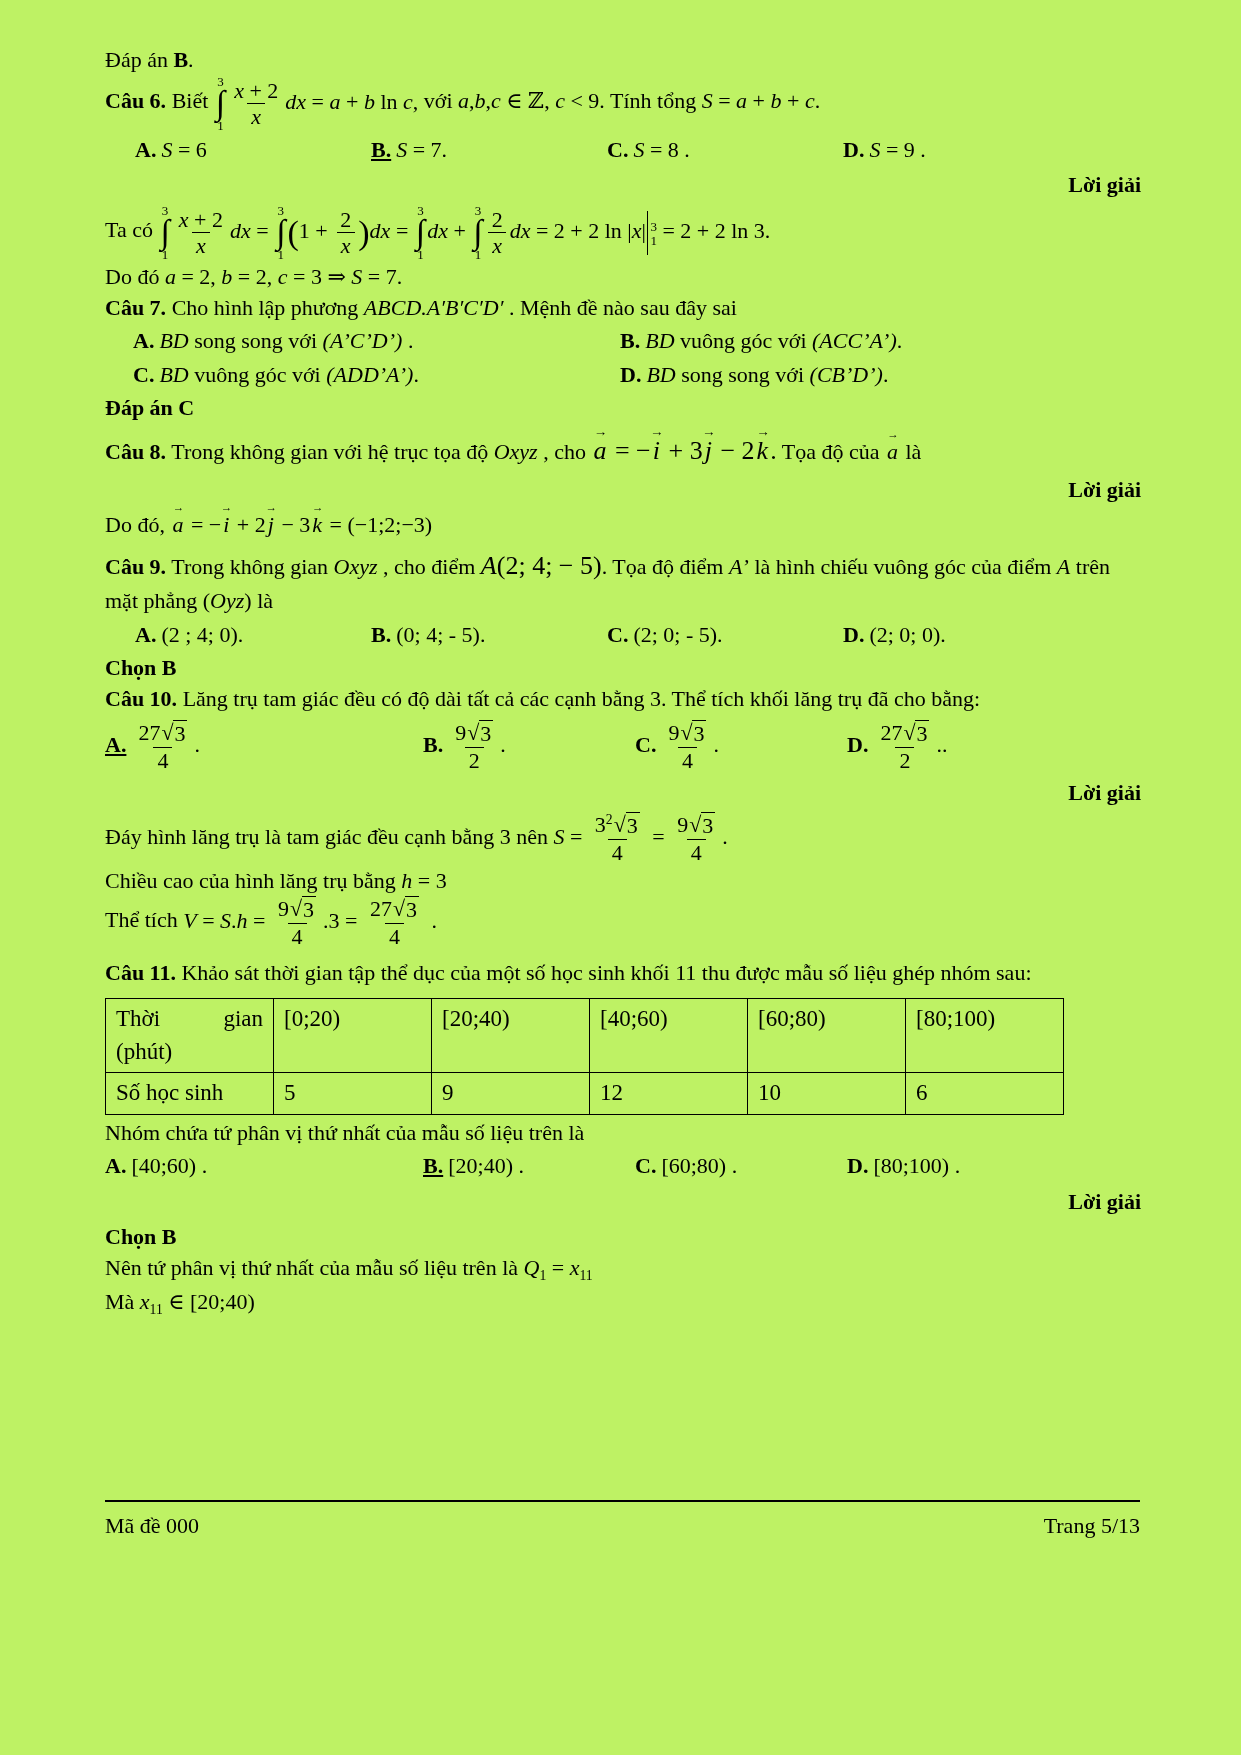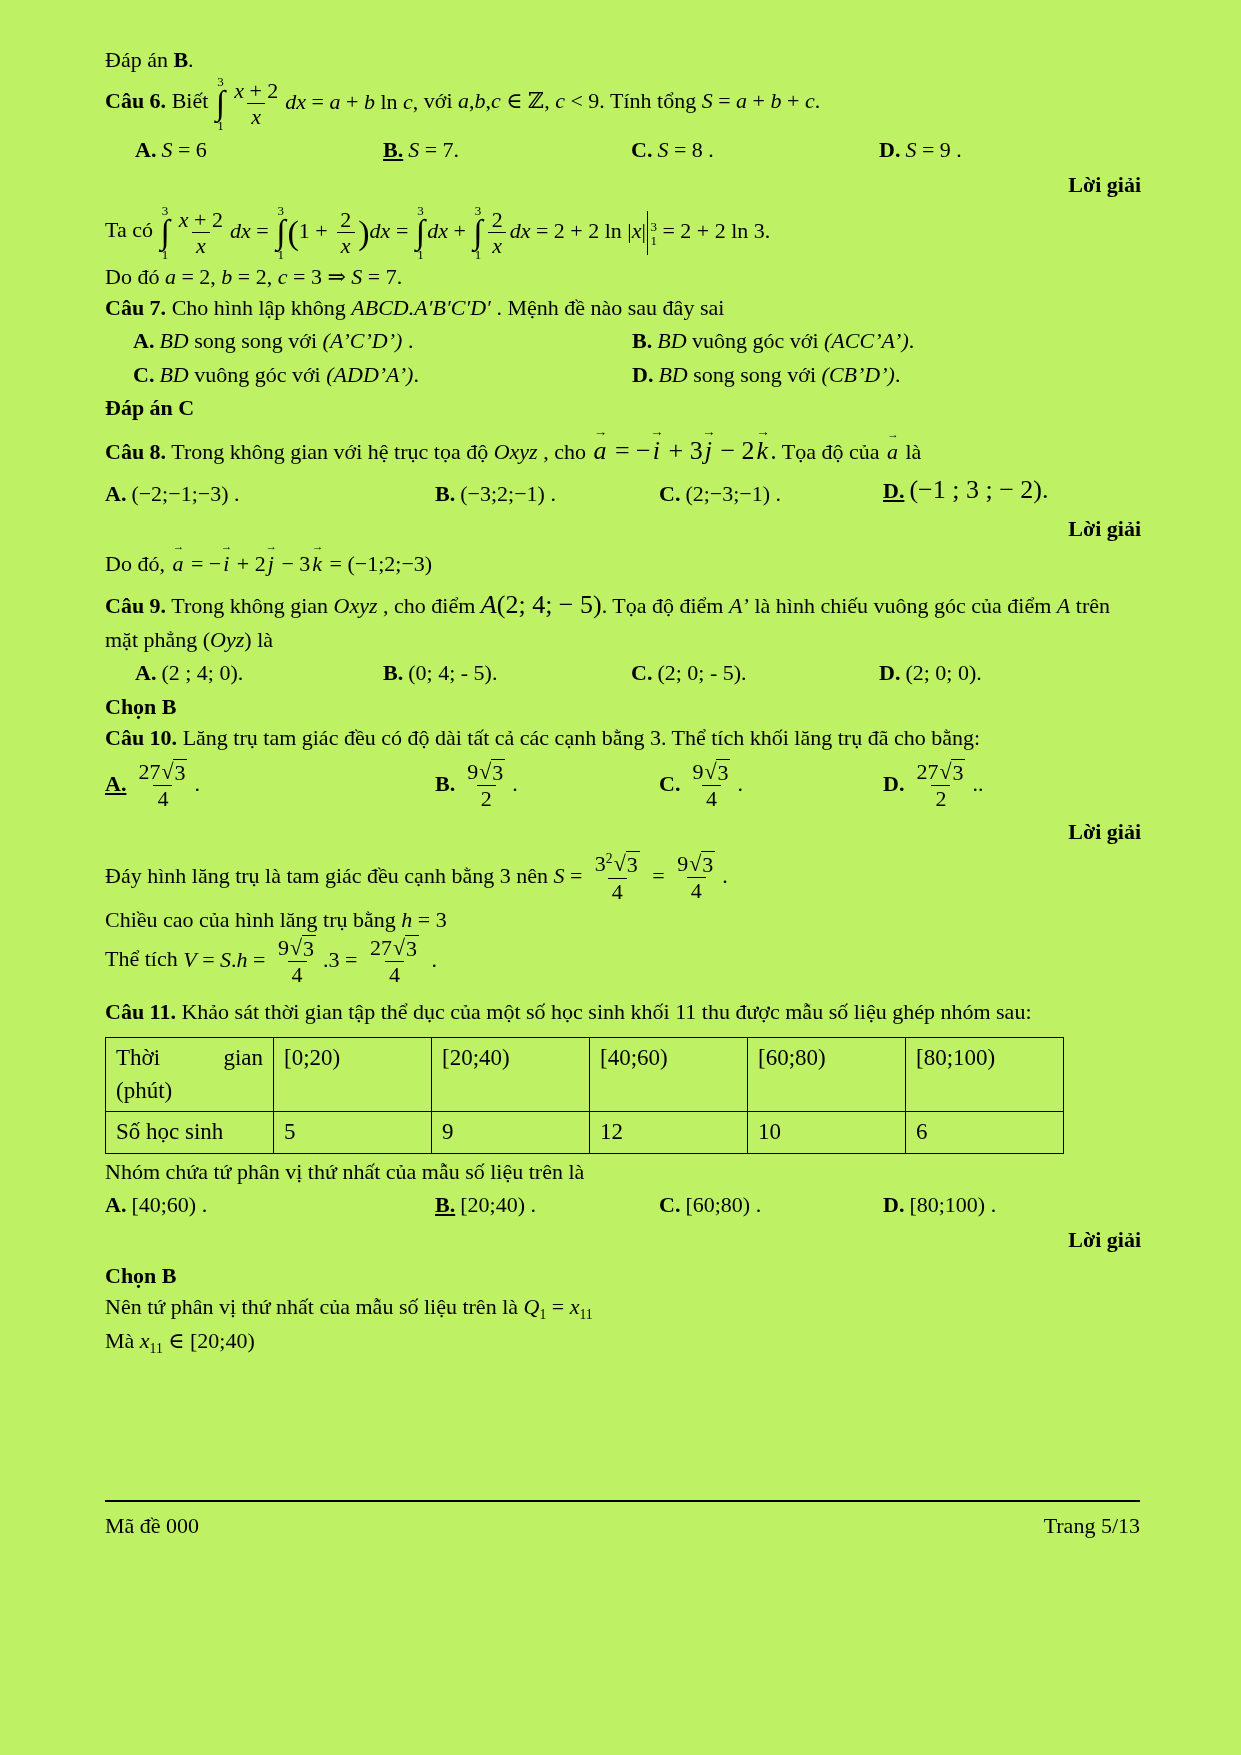--- a/index.html
+++ b/index.html
@@ -23,7 +23,7 @@
   .center-bold { text-align: right; font-weight: 700; margin: 4px 0; }
   .ul { text-decoration: underline; }
 
-  .opts { display: flex; align-items: flex-end; margin: 2px 0; gap: 12px; }
+  .opts { display: flex; align-items: center; margin: 2px 0; }
   .opts.indent { padding-left: 30px; }
   .opts .opt { width: 236px; }
   .opts.wide-first .opt { width: 212px; }

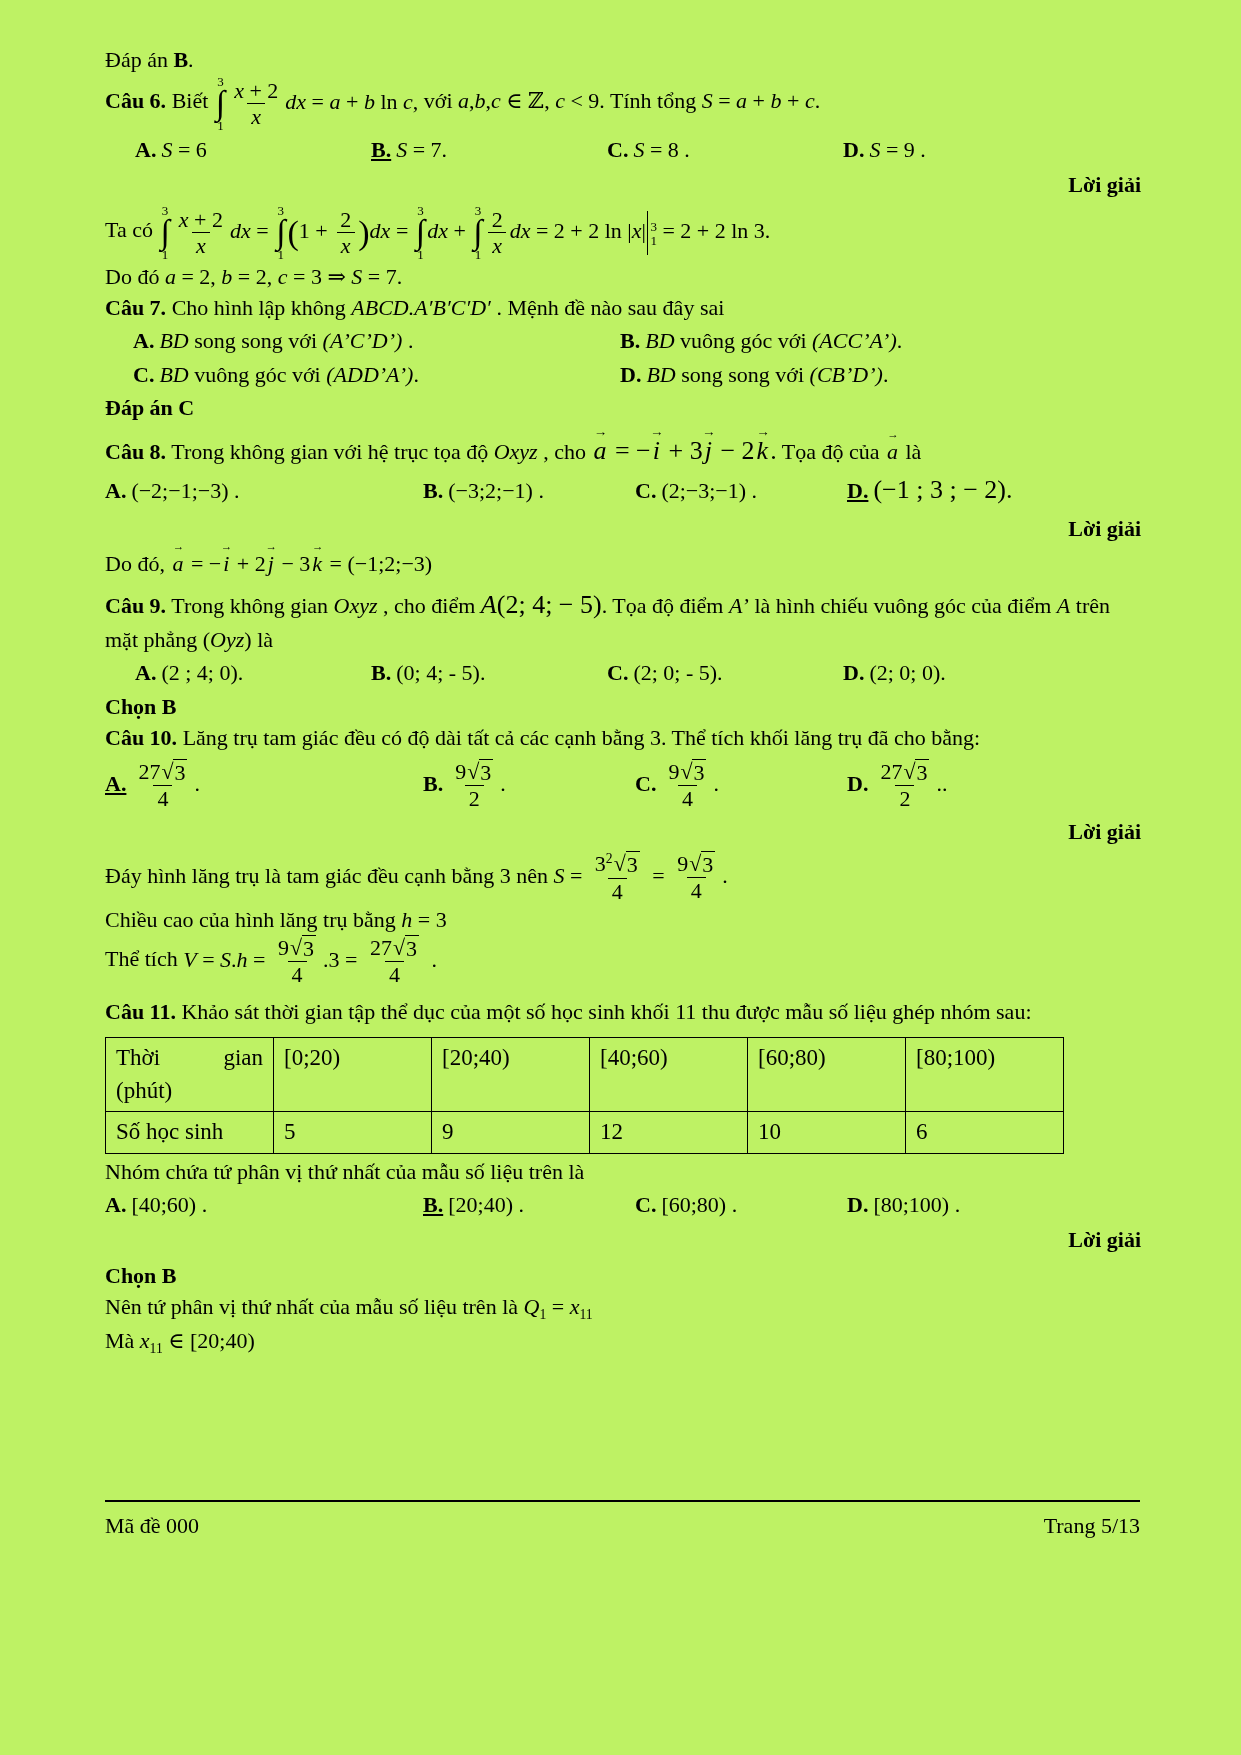--- a/index.html
+++ b/index.html
@@ -125,7 +125,7 @@
           </span> = 2 + 2 ln 3.</span></p>
     <p class="line"><span>Do đó </span><span class="math"><span class="mi">a</span> = 2, <span class="mi">b</span> = 2, <span class="mi">c</span> = 3 ⇒ <span class="mi">S</span> = 7.</span></p>
 
-    <p class="line stem"><span class="q-label">Câu 7.</span><span> Cho hình lập không </span><span class="math"><span class="mi">ABCD.A′B′C′D′</span></span><span> . Mệnh đề nào sau đây sai</span></p>
+    <p class="line stem"><span class="q-label">Câu 7.</span><span> Cho hình lập phương </span><span class="math"><span class="mi">ABCD.A′B′C′D′</span></span><span> . Mệnh đề nào sau đây sai</span></p>
     <div class="opts two">
       <div class="opt"><span class="opt-label">A.</span><span class="math"><span class="mi">BD</span> song song với <span class="mi">(A’C’D’)</span> .</span></div>
       <div class="opt"><span class="opt-label">B.</span><span class="math"><span class="mi">BD</span> vuông góc với <span class="mi">(ACC’A’)</span>.</span></div>

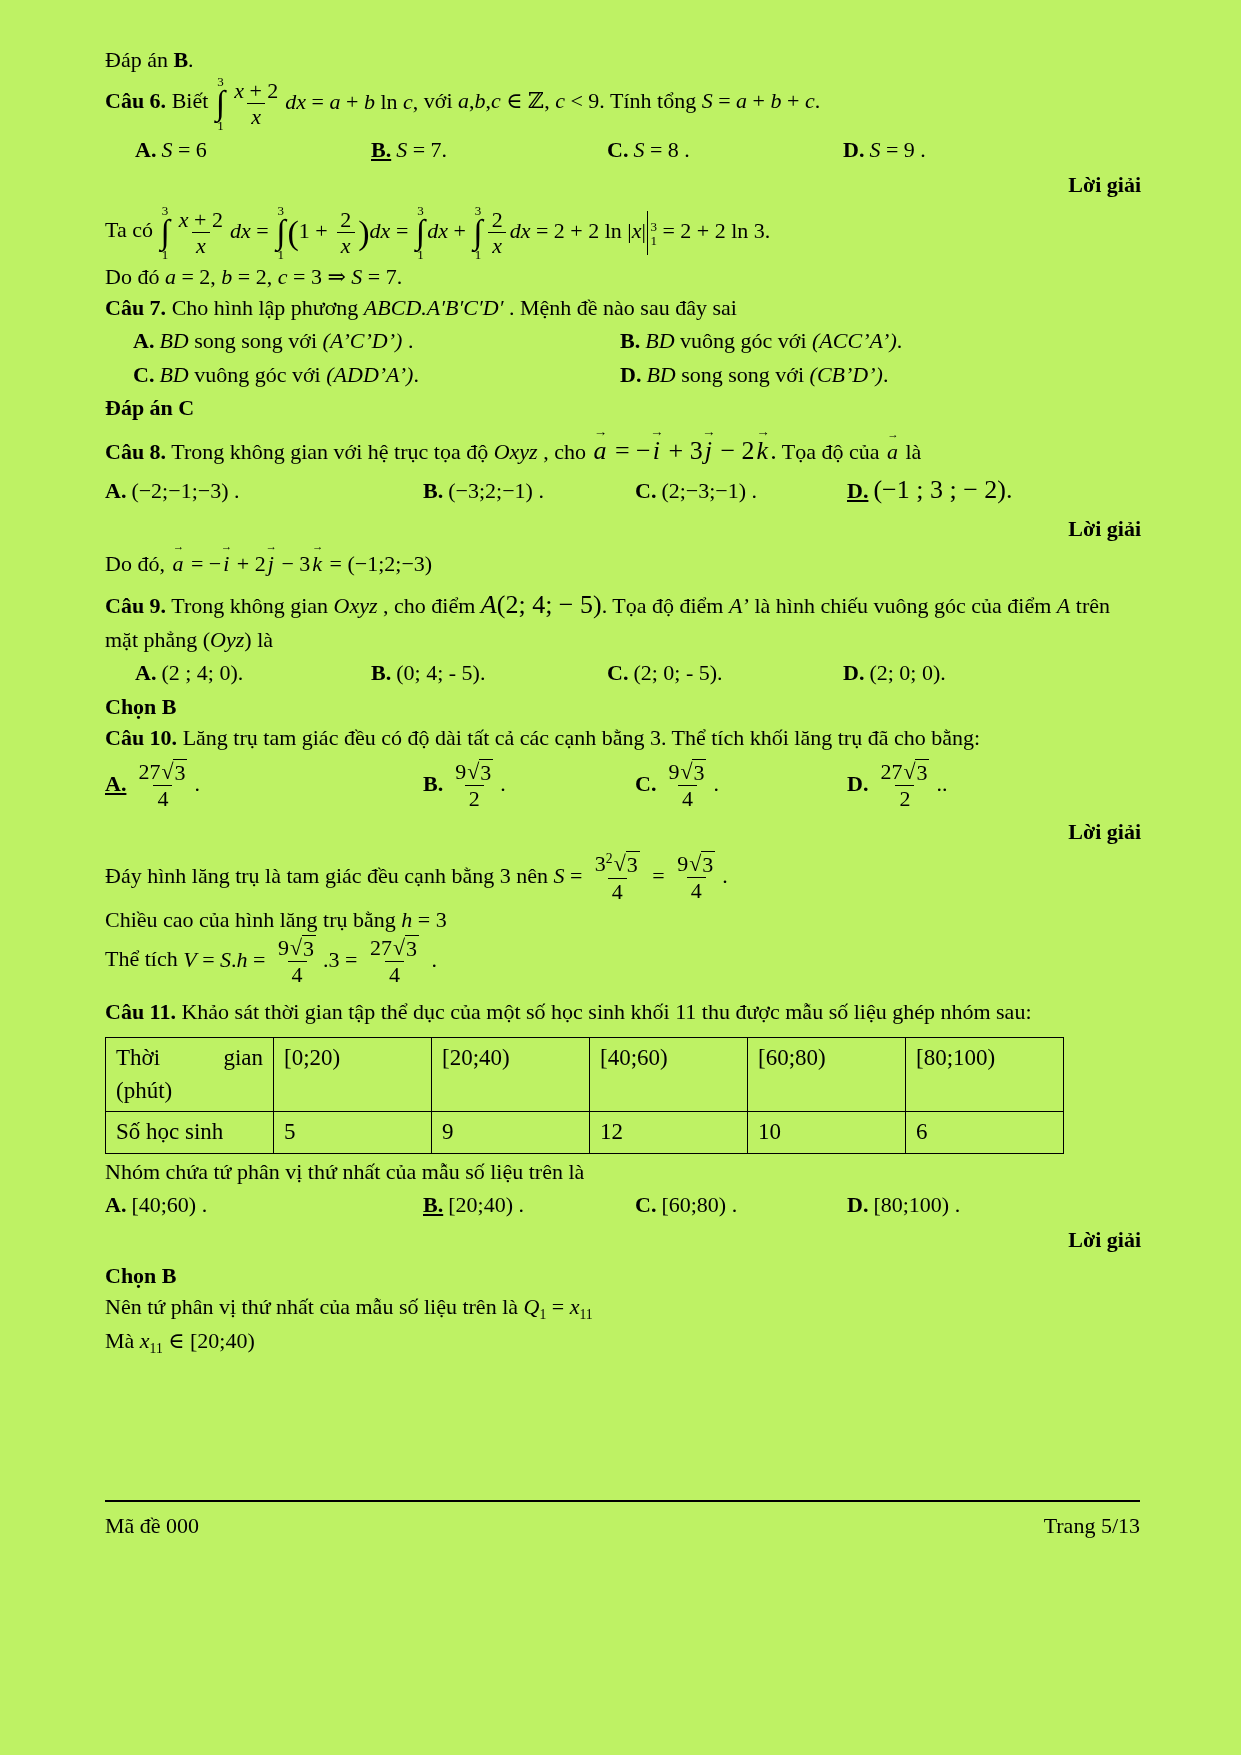--- a/index.html
+++ b/index.html
@@ -137,12 +137,6 @@
     <p class="line bold stem">Đáp án C</p>
 
     <p class="line stem" style="margin-top:10px;"><span class="q-label">Câu 8.</span><span> Trong không gian với hệ trục tọa độ </span><span class="math"><span class="mi">Oxyz</span></span><span> , cho </span><span class="math lg"><span class="vec"><span class="varrow">→</span><span class="vbody">a</span></span> = −<span class="vec"><span class="varrow">→</span><span class="vbody">i</span></span> + 3<span class="vec"><span class="varrow">→</span><span class="vbody">j</span></span> − 2<span class="vec"><span class="varrow">→</span><span class="vbody">k</span></span>.</span><span> Tọa độ của </span><span class="math"><span class="vec"><span class="varrow">→</span><span class="vbody">a</span></span></span><span> là</span></p>
-    <div class="opts wide-first">
-      <div class="opt"><span class="opt-label">A.</span><span class="math">(−2;−1;−3) .</span></div>
-      <div class="opt"><span class="opt-label">B.</span><span class="math">(−3;2;−1) .</span></div>
-      <div class="opt"><span class="opt-label">C.</span><span class="math">(2;−3;−1) .</span></div>
-      <div class="opt"><span class="opt-label ul">D.</span><span class="math lg">(−1 ; 3 ; − 2).</span></div>
-    </div>
     <p class="center-bold">Lời giải</p>
     <p class="line"><span>Do đó, </span><span class="math"><span class="vec"><span class="varrow">→</span><span class="vbody">a</span></span> = −<span class="vec"><span class="varrow">→</span><span class="vbody">i</span></span> + 2<span class="vec"><span class="varrow">→</span><span class="vbody">j</span></span> − 3<span class="vec"><span class="varrow">→</span><span class="vbody">k</span></span> = (−1;2;−3)</span></p>
 

